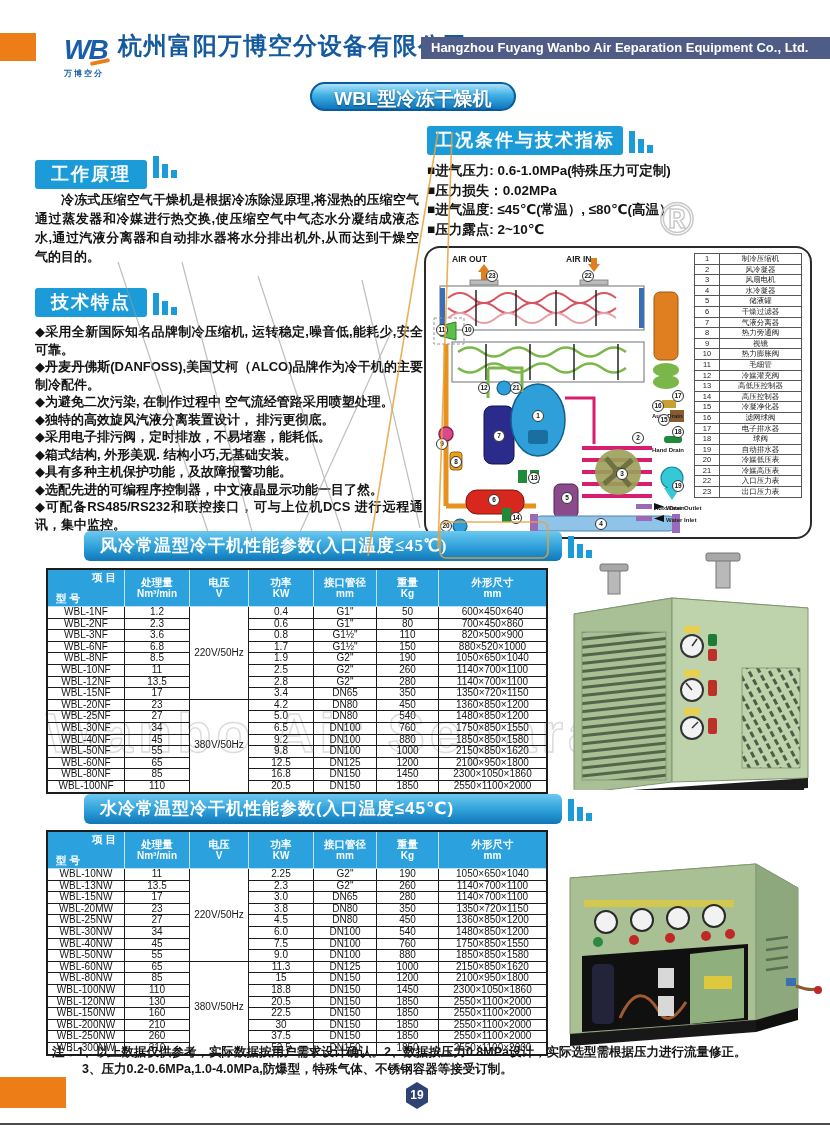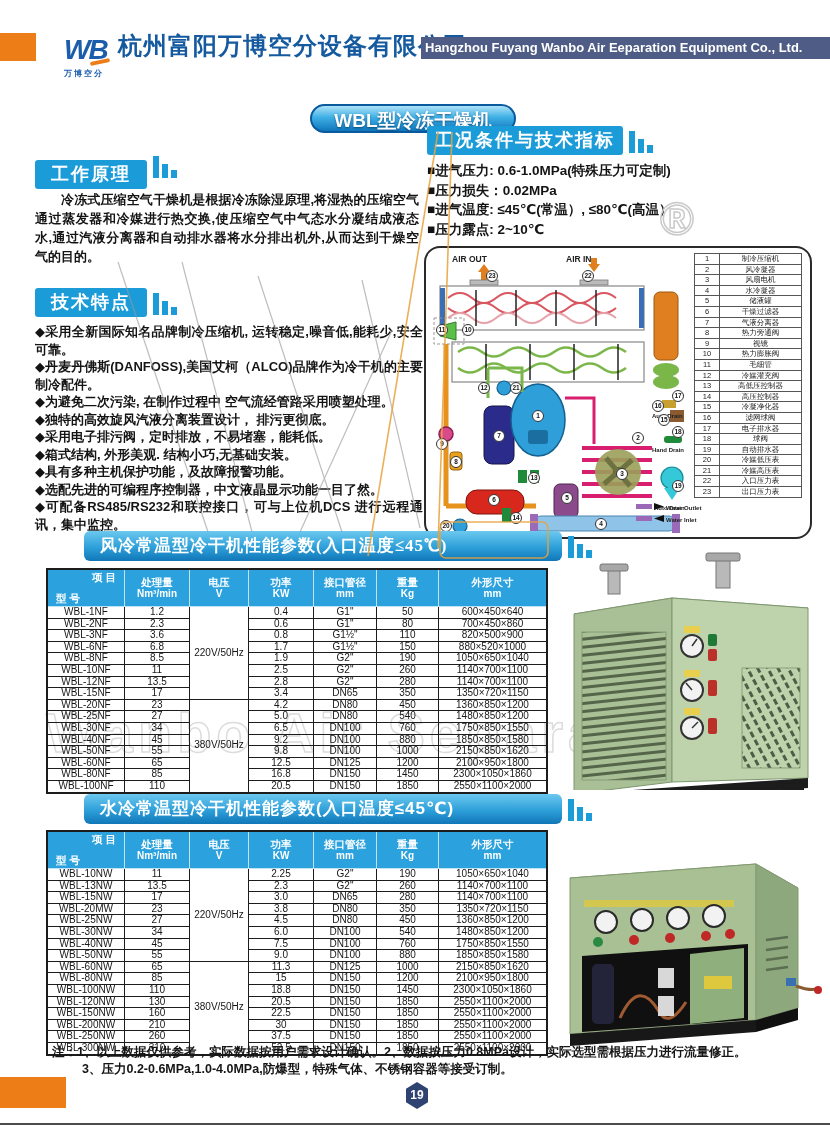--- a/index.html
+++ b/index.html
@@ -15,7 +15,7 @@
   .logo-sub{font-size:8px;font-weight:bold;color:#1a5dab;letter-spacing:2px;margin-top:4px;}
   .company-cn{position:absolute;left:118px;top:30px;font-size:24px;font-weight:bold;color:#155a9e;letter-spacing:1px;white-space:nowrap;}
   .en-bar{position:absolute;left:421px;top:37px;width:409px;height:22px;background:#4e5c86;color:#fff;
-    font-size:13px;font-weight:bold;line-height:22px;padding-left:4px;box-sizing:border-box;white-space:nowrap;}
+    font-size:13px;font-weight:bold;line-height:22px;padding-left:10px;box-sizing:border-box;white-space:nowrap;}
   
   .title-pill{position:absolute;left:310px;top:82px;width:206px;height:29px;border-radius:15px;
     background:linear-gradient(180deg,#aee2f8 0%,#3fb0e6 45%,#0f76ba 100%);

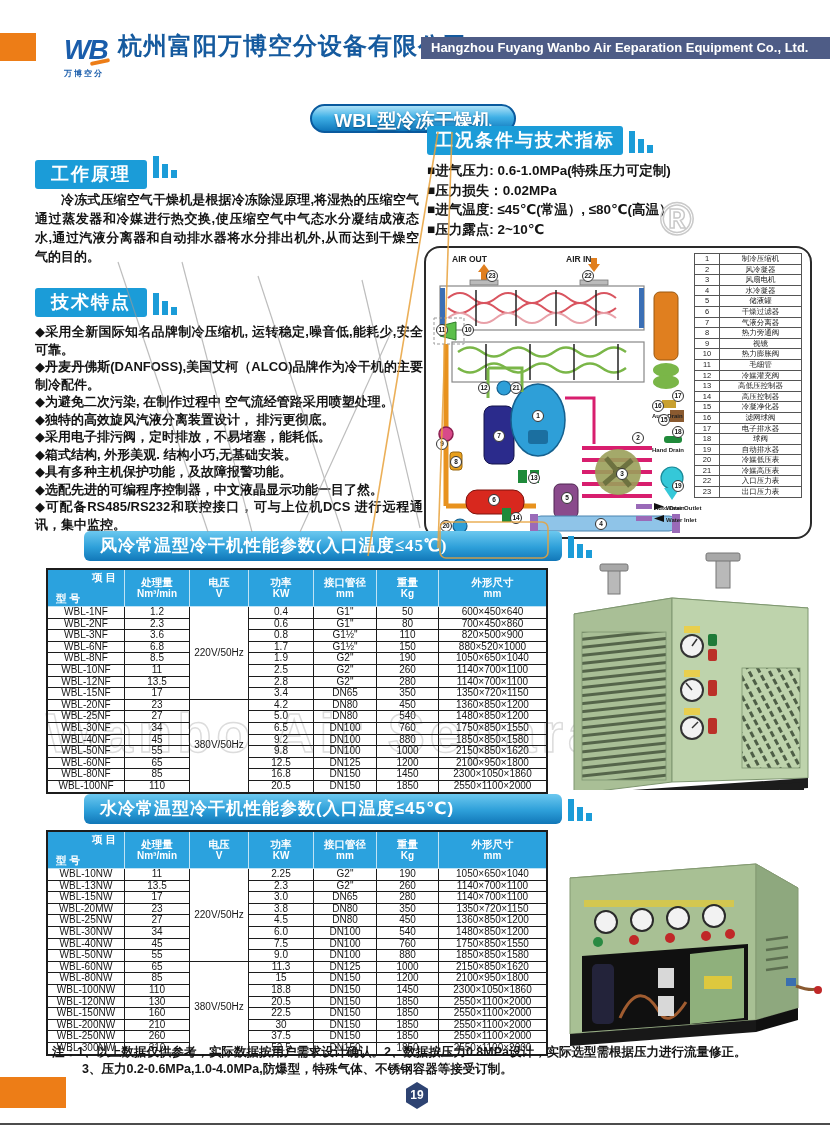--- a/index.html
+++ b/index.html
@@ -20,7 +20,7 @@
   .title-pill{position:absolute;left:310px;top:82px;width:206px;height:29px;border-radius:15px;
     background:linear-gradient(180deg,#aee2f8 0%,#3fb0e6 45%,#0f76ba 100%);
     border:2px solid #0a5a9e;color:#fff;font-size:19px;font-weight:bold;text-align:center;line-height:29px;
-    text-shadow:0 1px 2px rgba(0,40,80,.6);box-sizing:border-box;margin-top:22px;}
+    text-shadow:0 1px 2px rgba(0,40,80,.6);box-sizing:border-box;}
   
   .sec-head{position:absolute;height:29px;background:#1b9cd8;border-radius:3px;color:#fff;
     font-size:18px;font-weight:bold;text-align:center;line-height:29px;letter-spacing:2px;}

